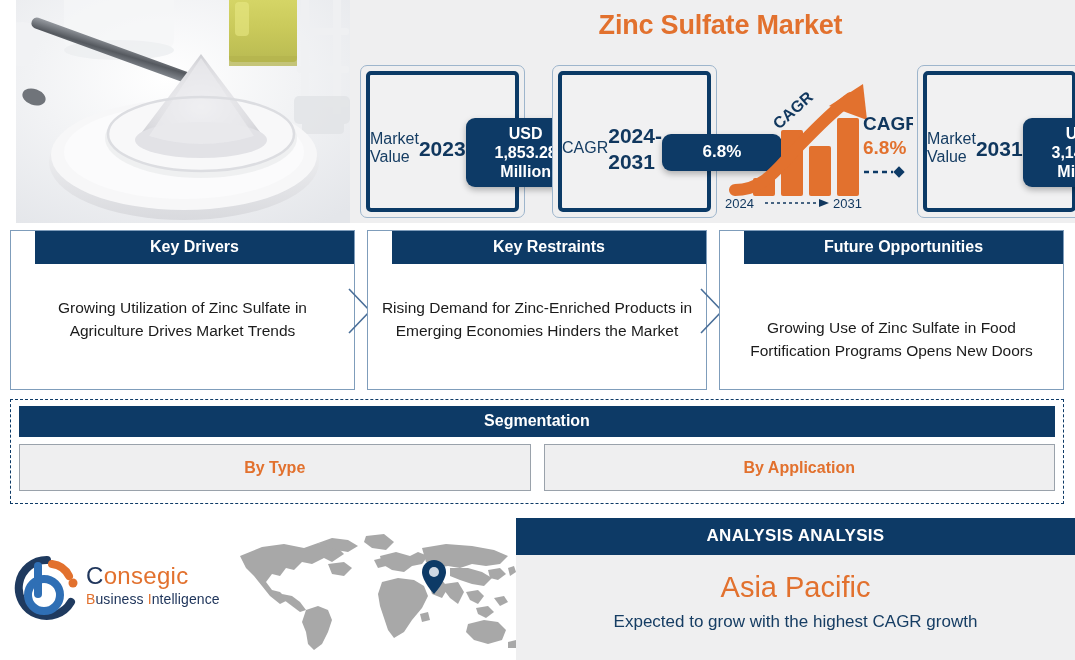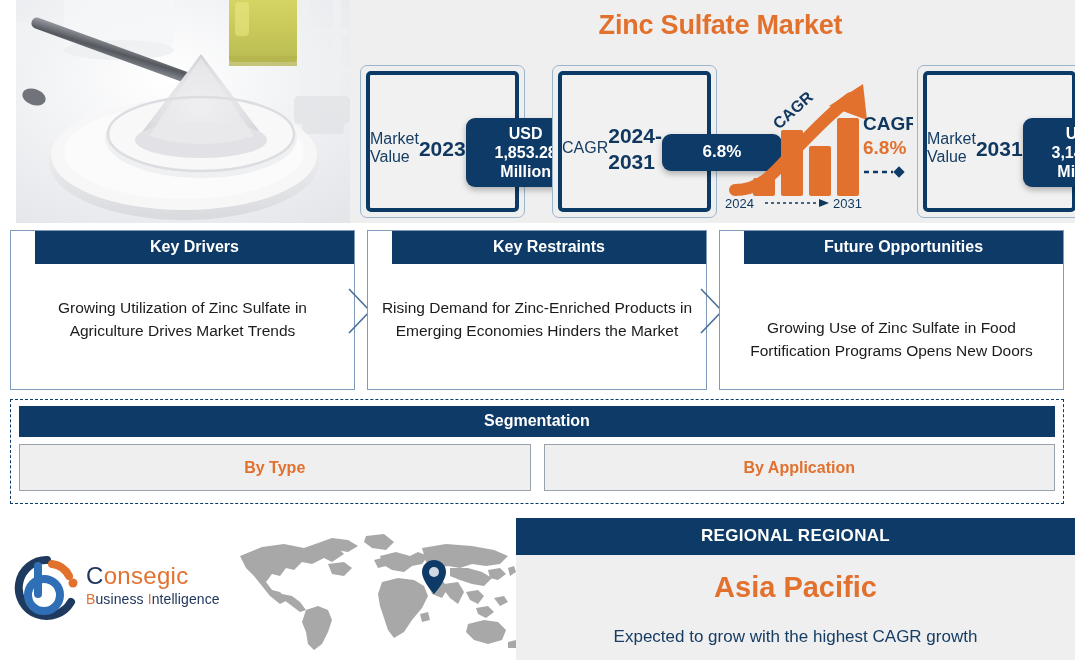--- a/index.html
+++ b/index.html
@@ -376,7 +376,7 @@
     </div>
 
     <div class="regional" style="left:516px; top:4px;">
-      <div class="regional-head">REGIONAL REGIONAL</div>
+      <div class="regional-head">ANALYSIS ANALYSIS</div>
       <div class="regional-body">
         <div class="regional-region">Asia Pacific</div>
         <div class="regional-note">Expected to grow with the highest CAGR growth</div>

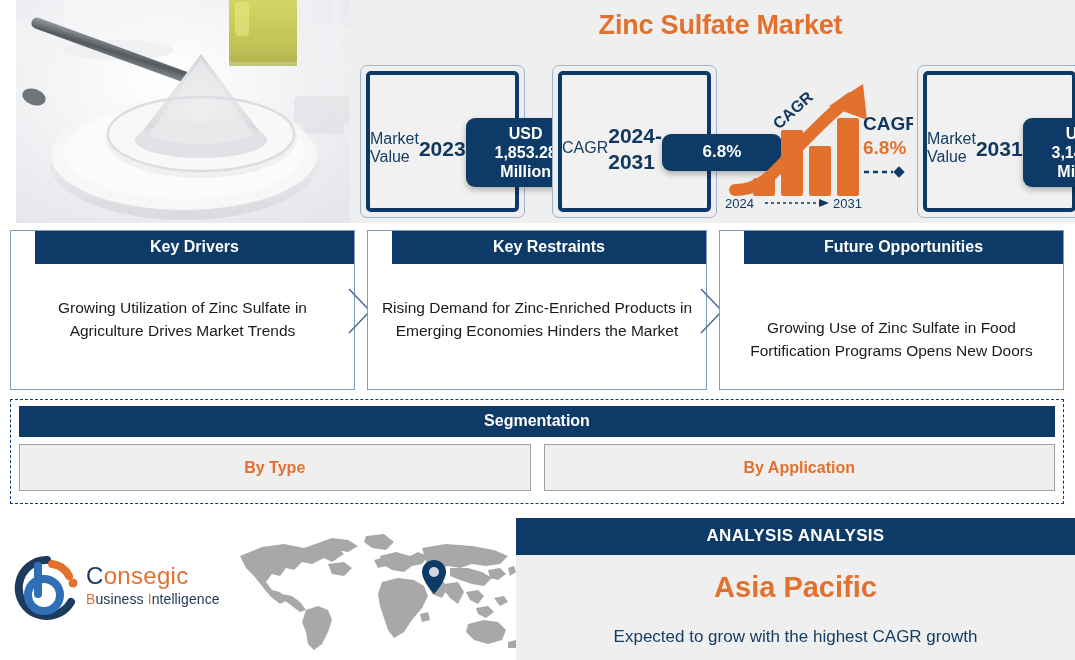--- a/index.html
+++ b/index.html
@@ -123,7 +123,7 @@
     text-align:center; padding:8px 0 9px; letter-spacing:0.3px;
   }
   .regional-body { text-align:center; padding-top:16px; }
-  .regional-region { font-size:29px; font-weight:bold; color:#e2712e; }
+  .regional-region { font-size:29px; font-weight:normal; color:#e2712e; }
   .regional-note  { font-size:17px; color:#163d63; margin-top:23px; }
 </style>
 </head>

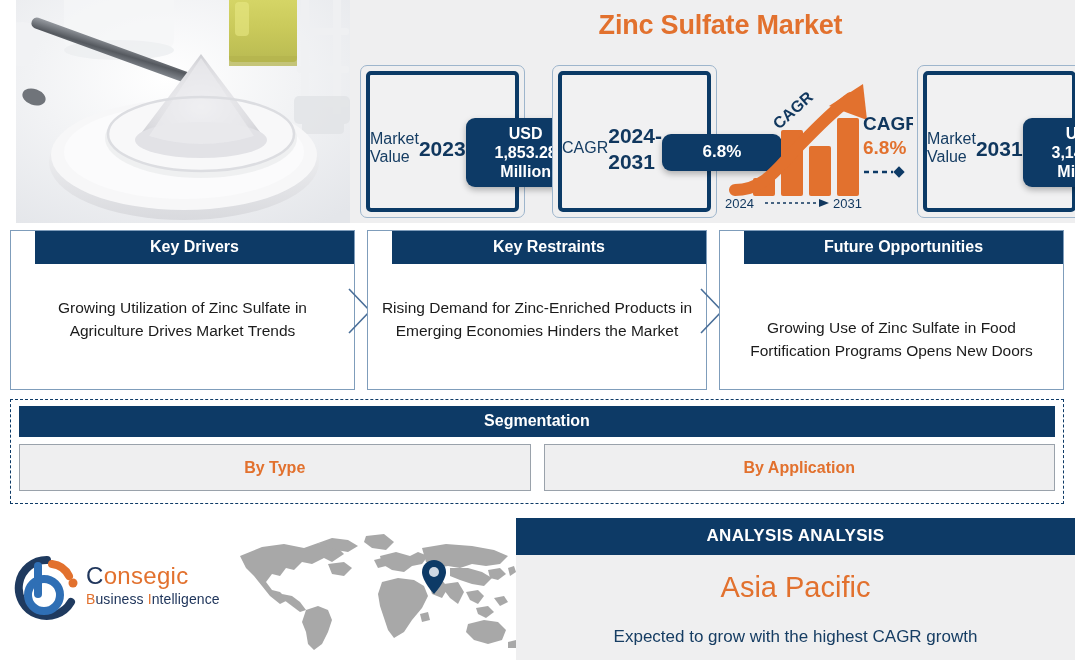--- a/index.html
+++ b/index.html
@@ -124,7 +124,7 @@
   }
   .regional-body { text-align:center; padding-top:16px; }
   .regional-region { font-size:29px; font-weight:normal; color:#e2712e; }
-  .regional-note  { font-size:17px; color:#163d63; margin-top:23px; }
+  .regional-note  { font-size:17px; color:#163d63; margin-top:8px; }
 </style>
 </head>
 <body>

